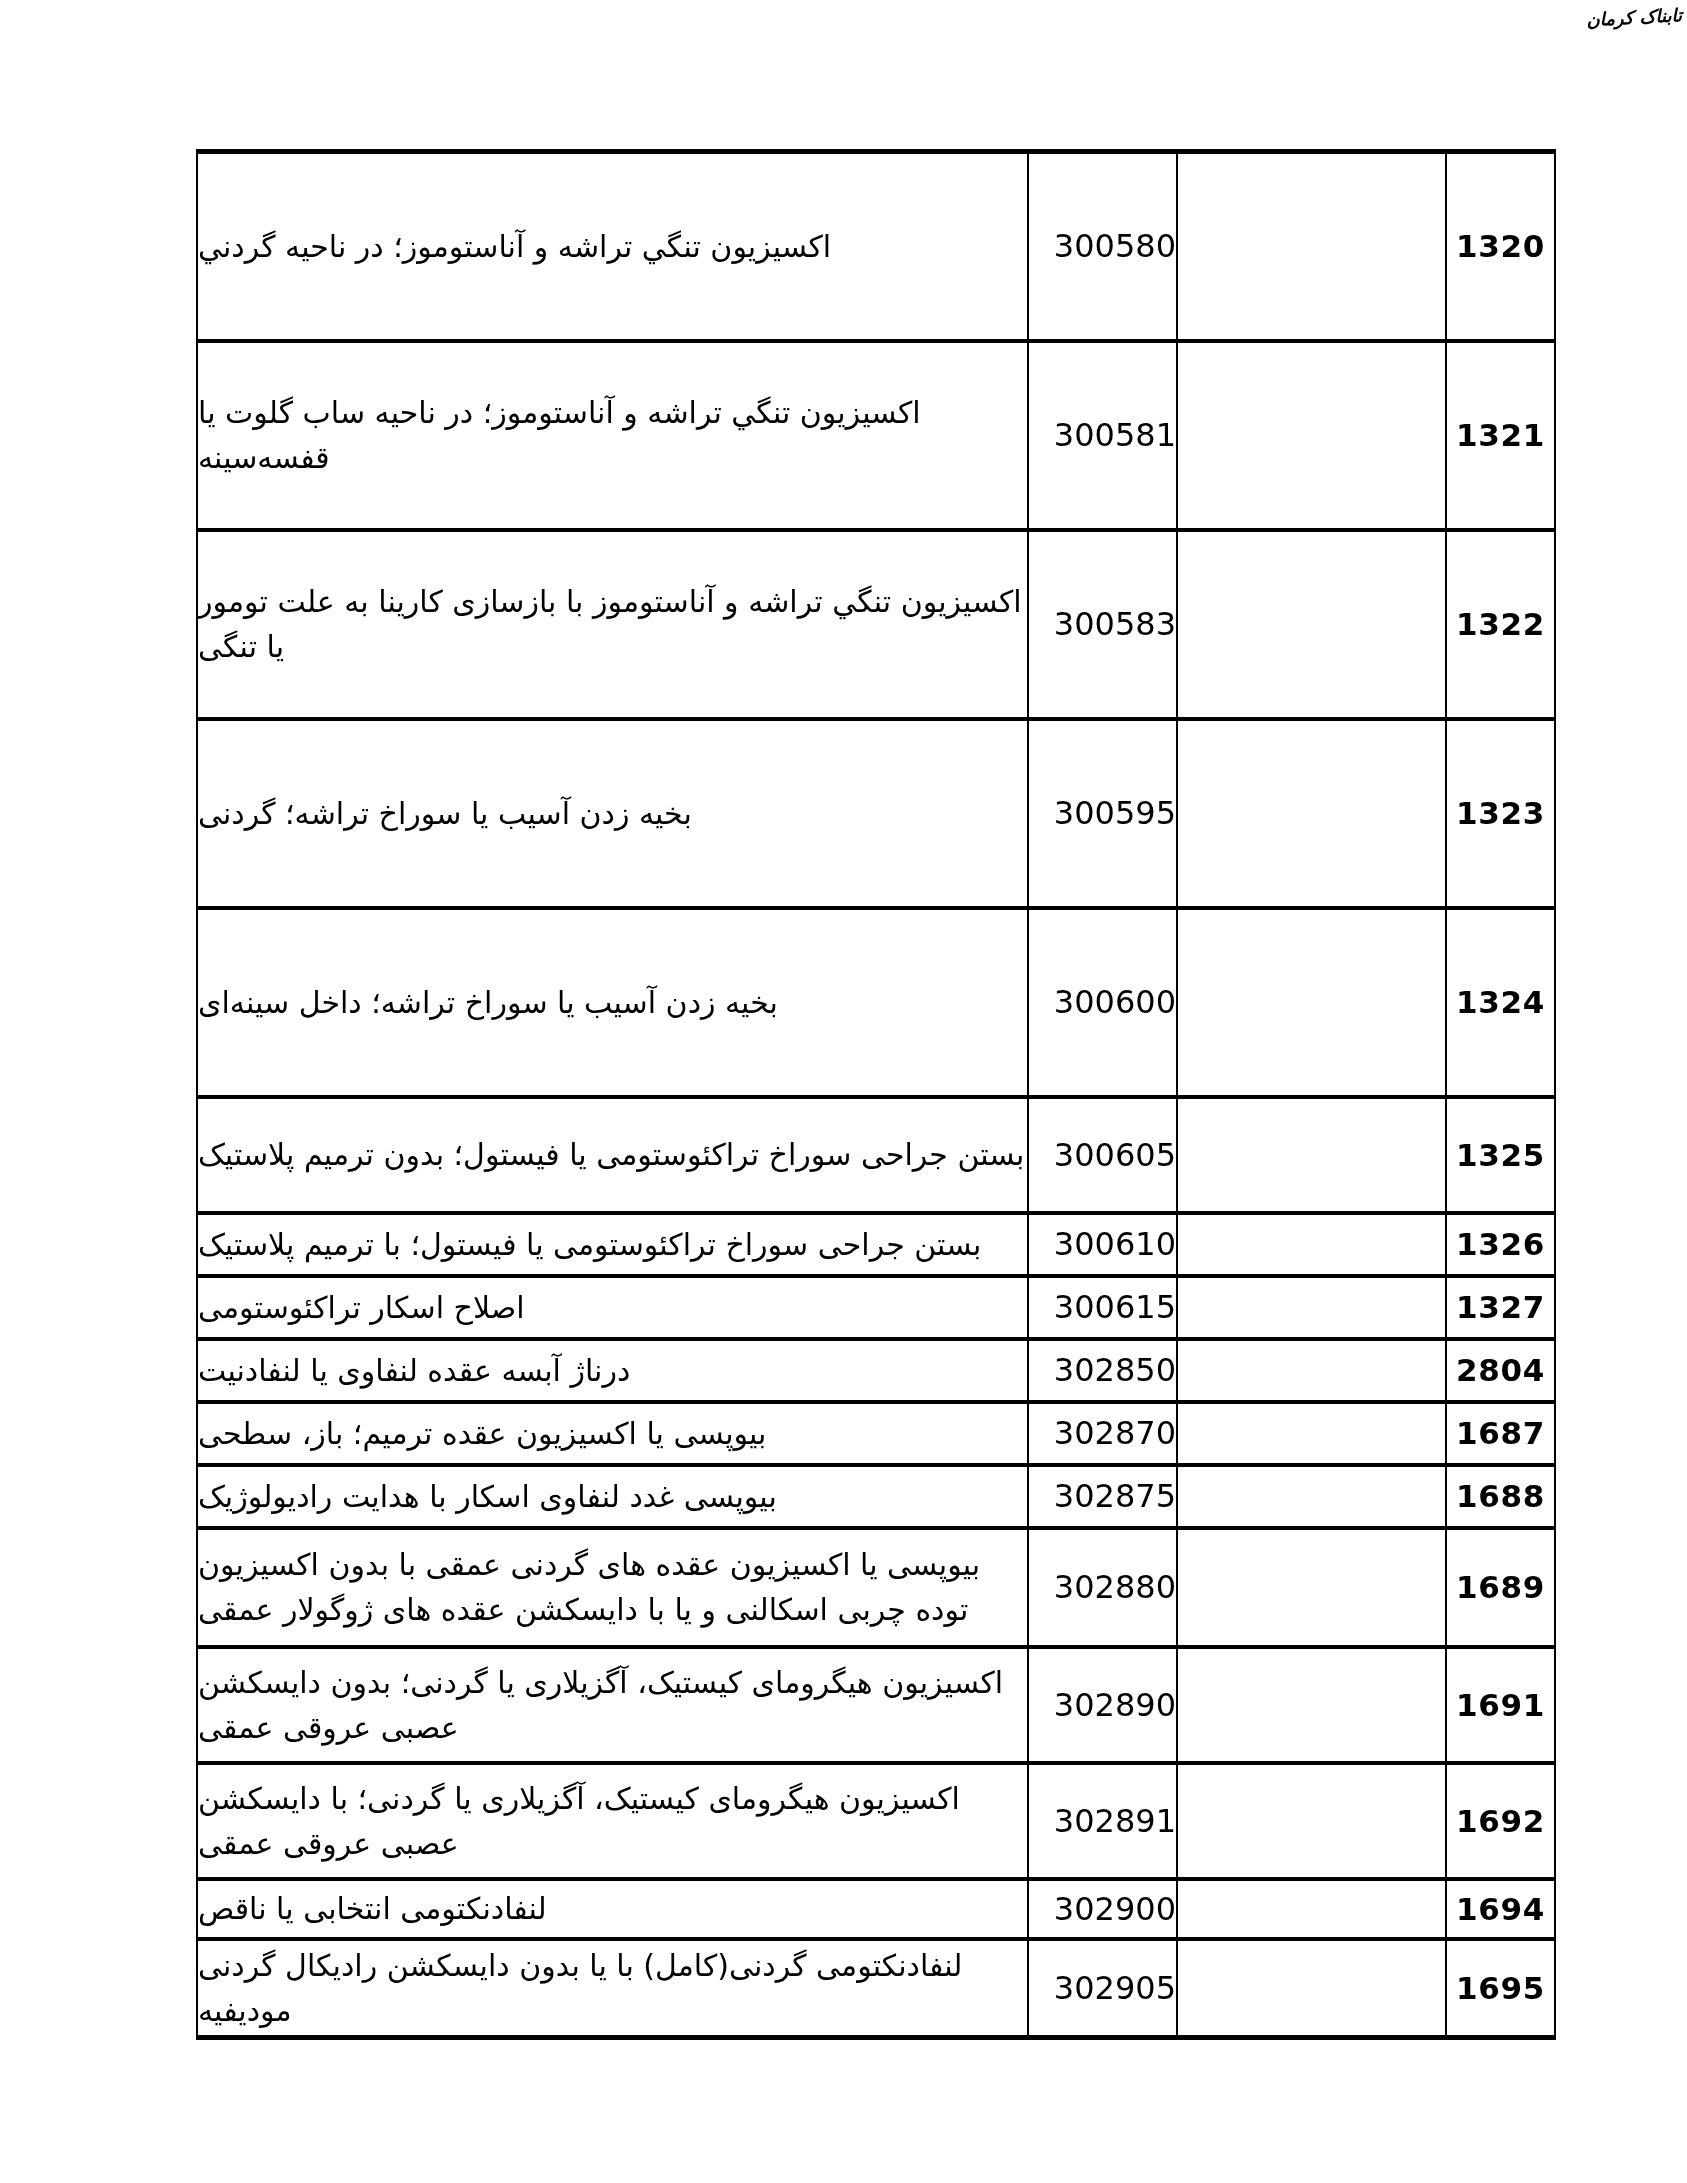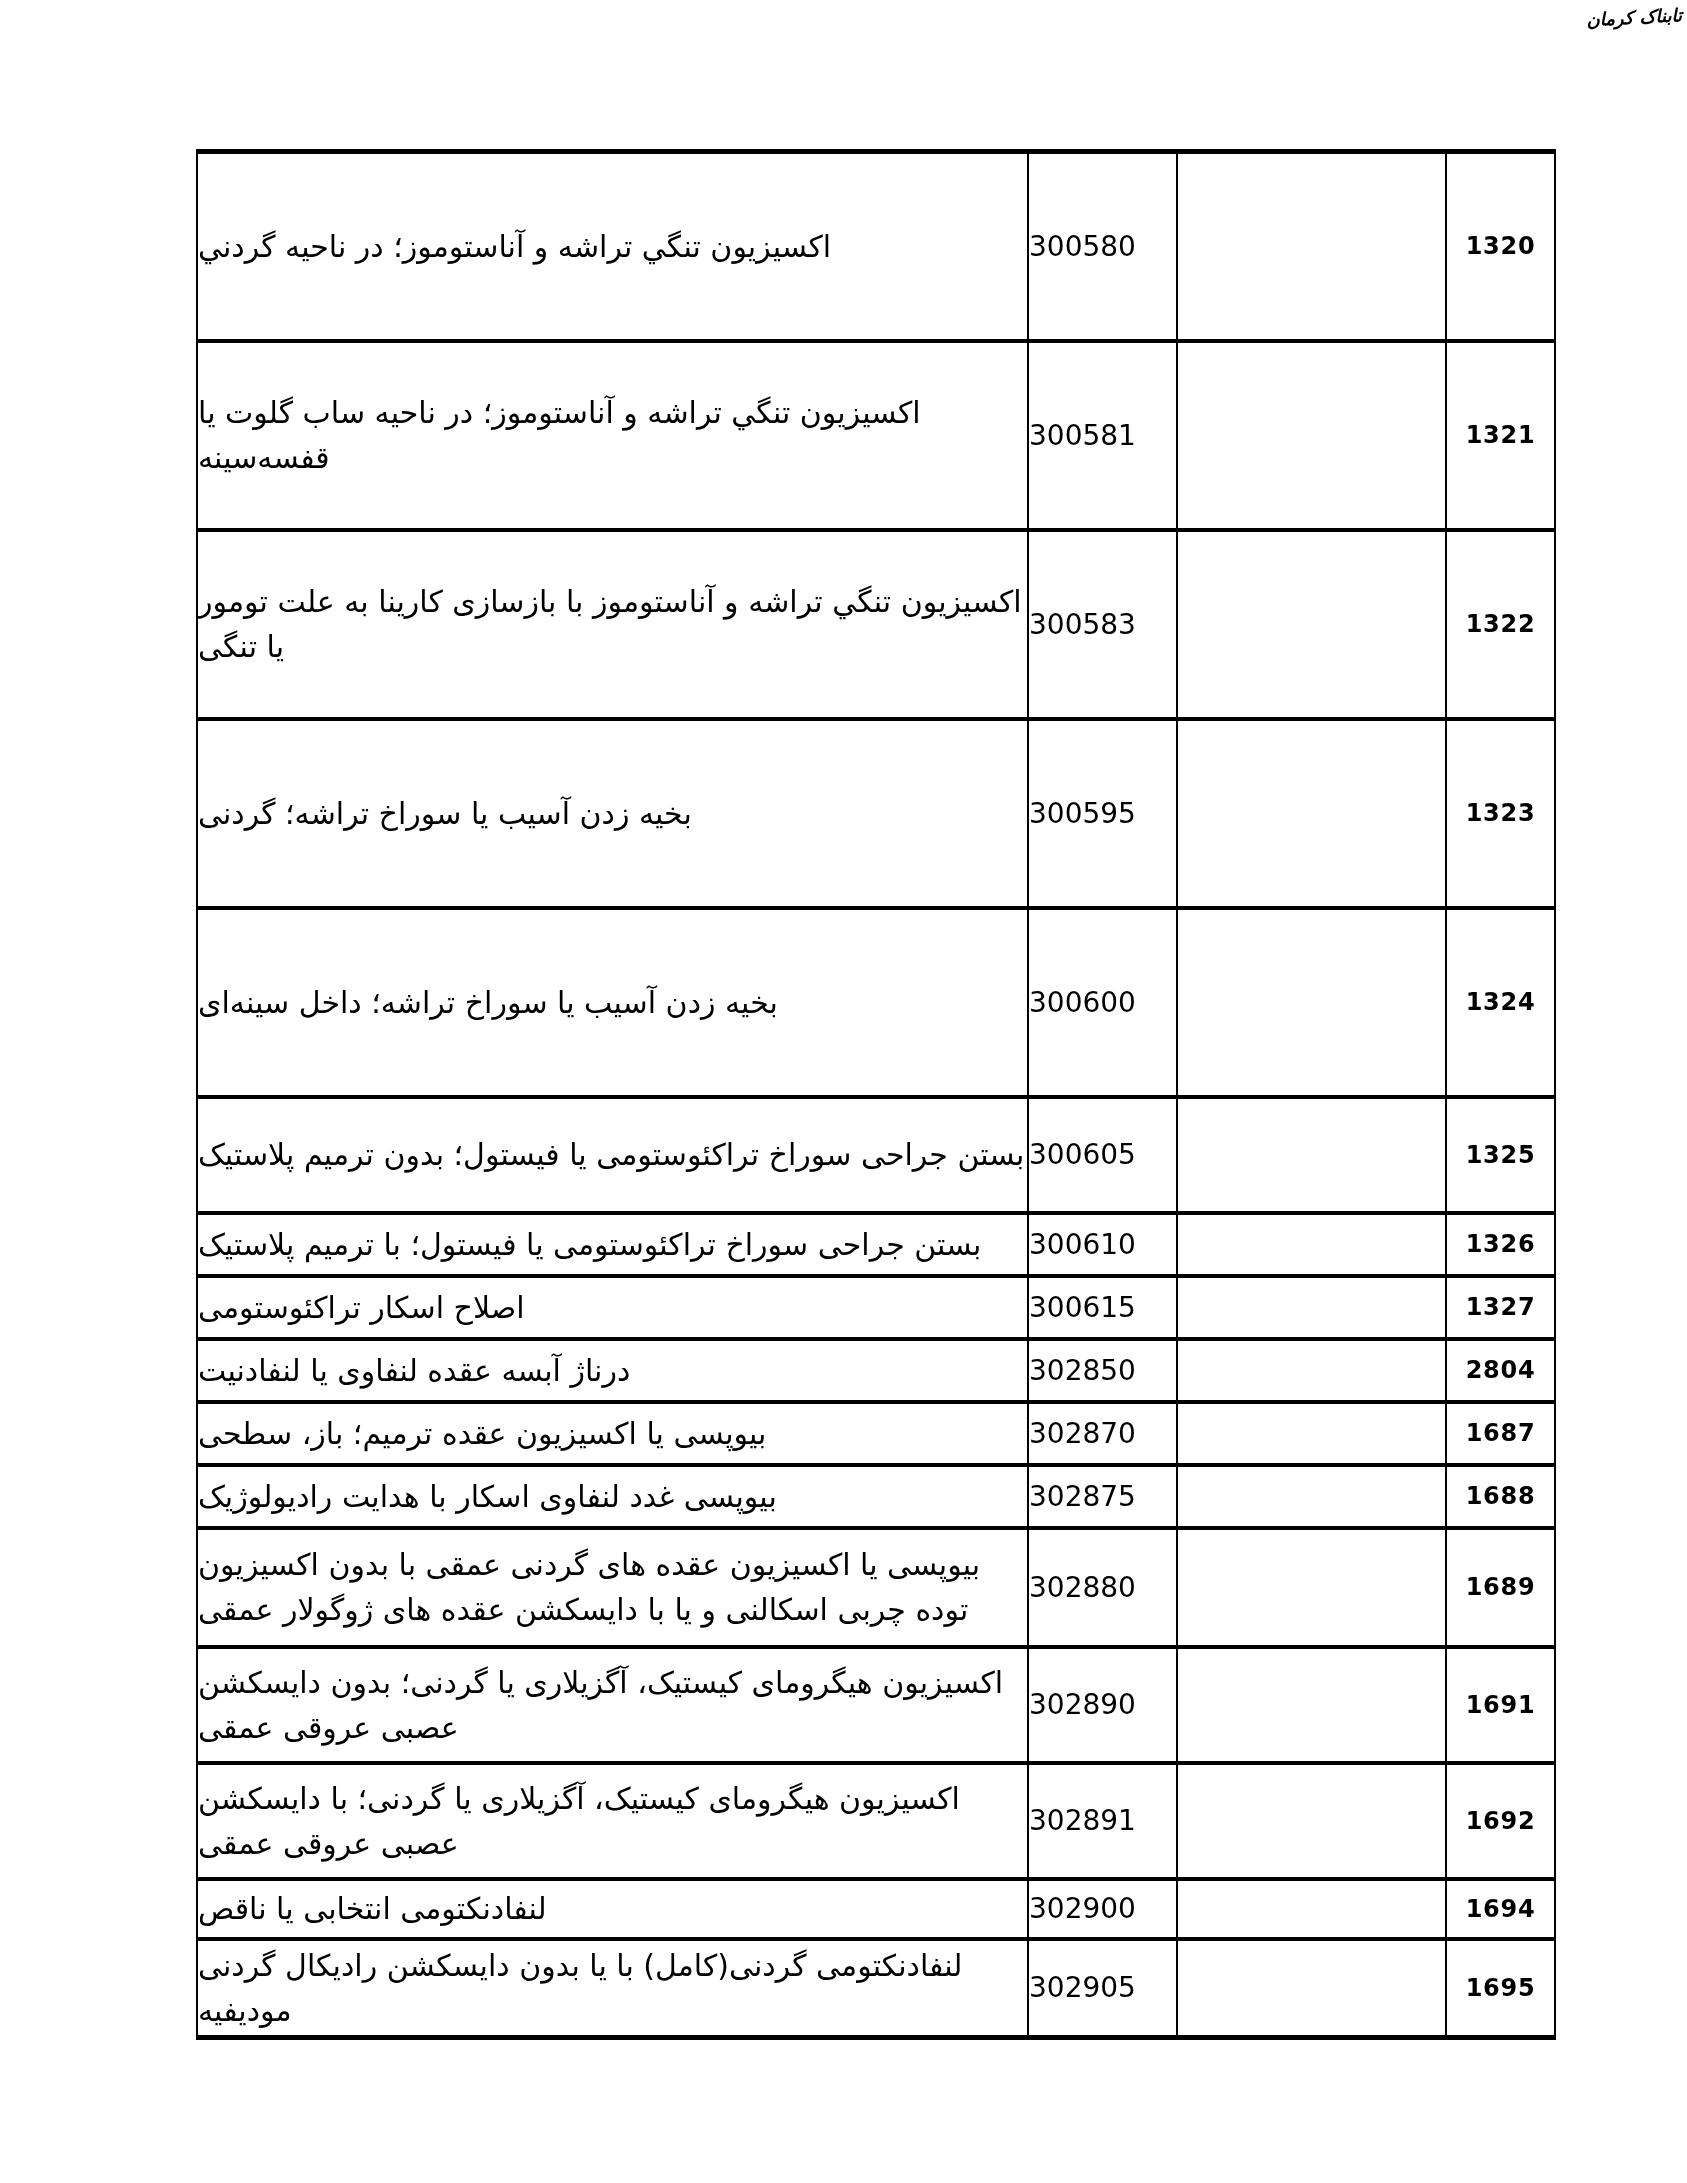--- a/index.html
+++ b/index.html
@@ -54,8 +54,8 @@
   td.blank-cell{}
   td.code-cell{
     direction:ltr;
-    text-align:left;
-    font-size:28px;
+    text-align:right;
+    font-size:32px;
     padding-left:5.3px;
   }
   td.desc-cell{

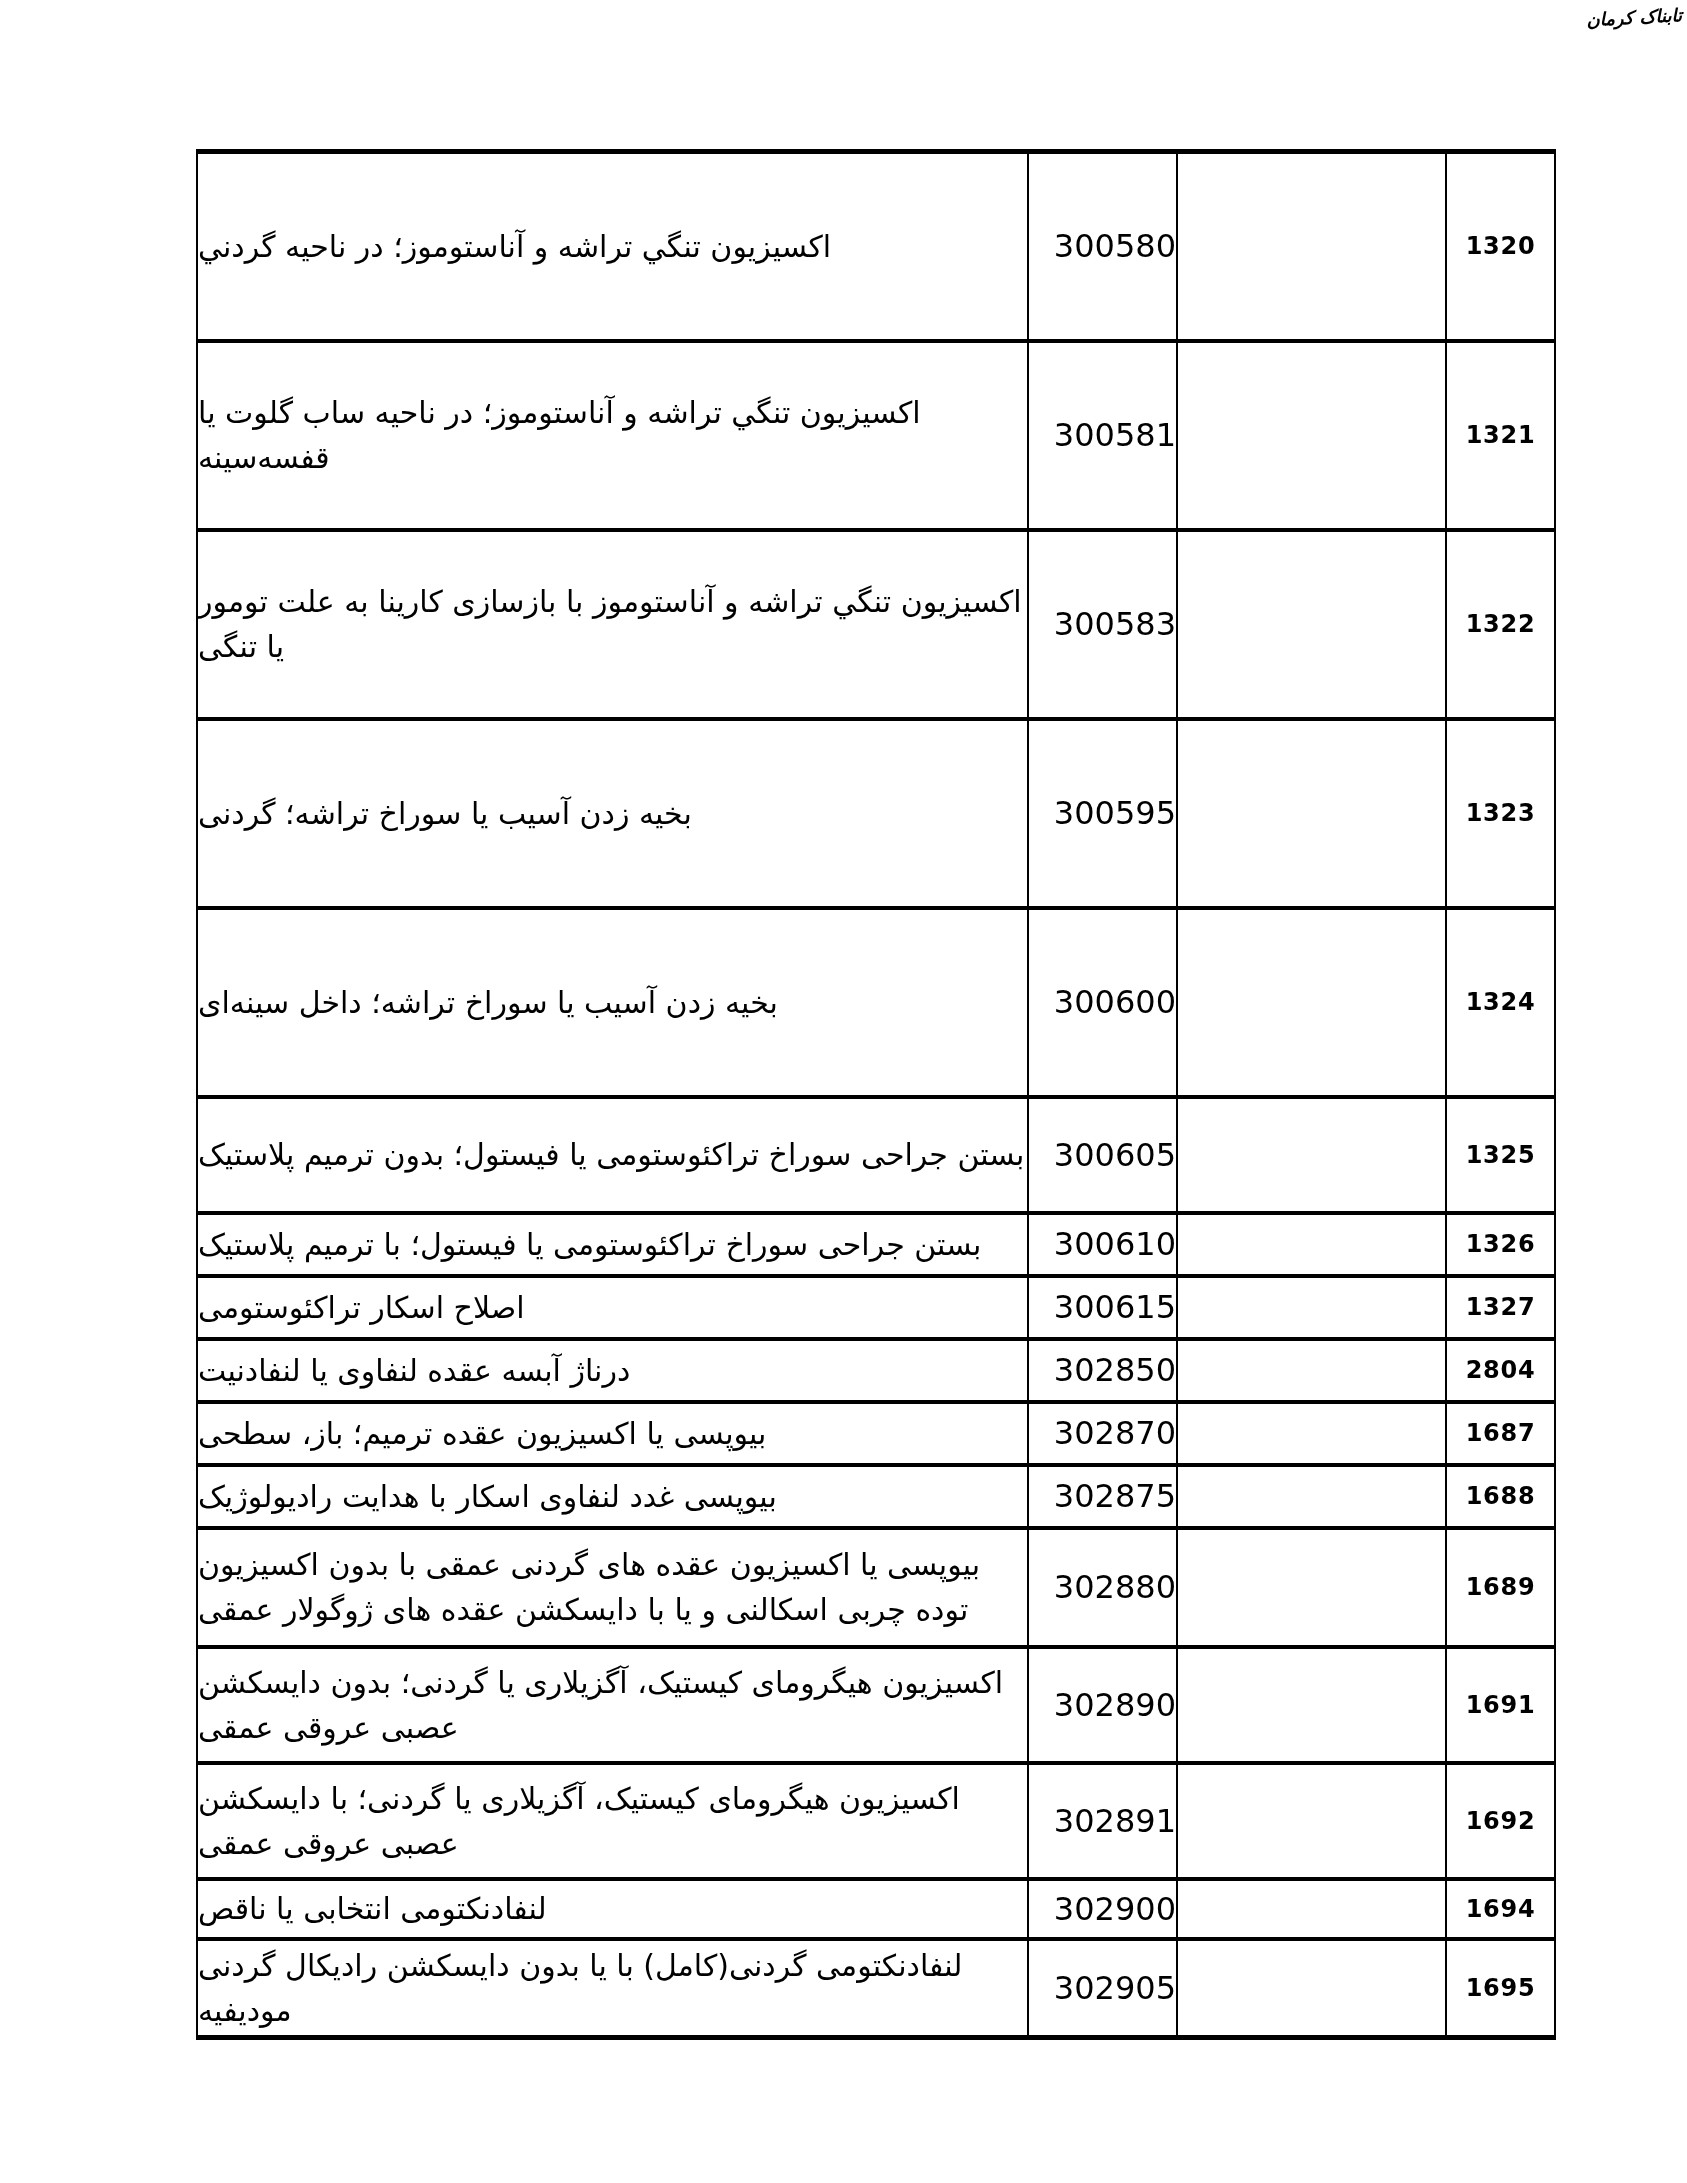--- a/index.html
+++ b/index.html
@@ -48,7 +48,7 @@
   td.id-cell{
     text-align:center;
     font-weight:bold;
-    font-size:24px;
+    font-size:31px;
     letter-spacing:0.7px;
   }
   td.blank-cell{}

